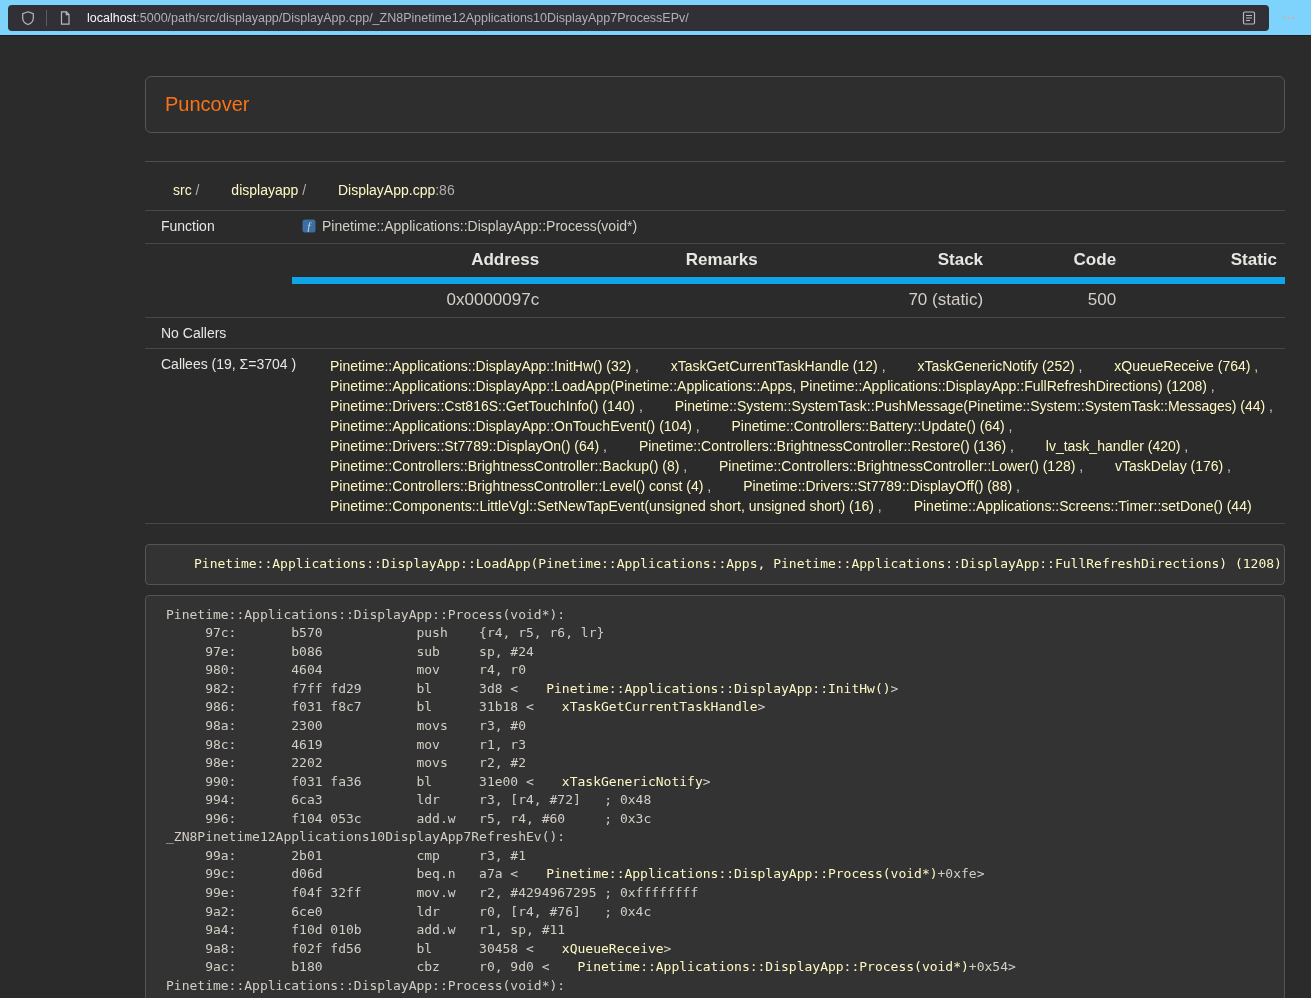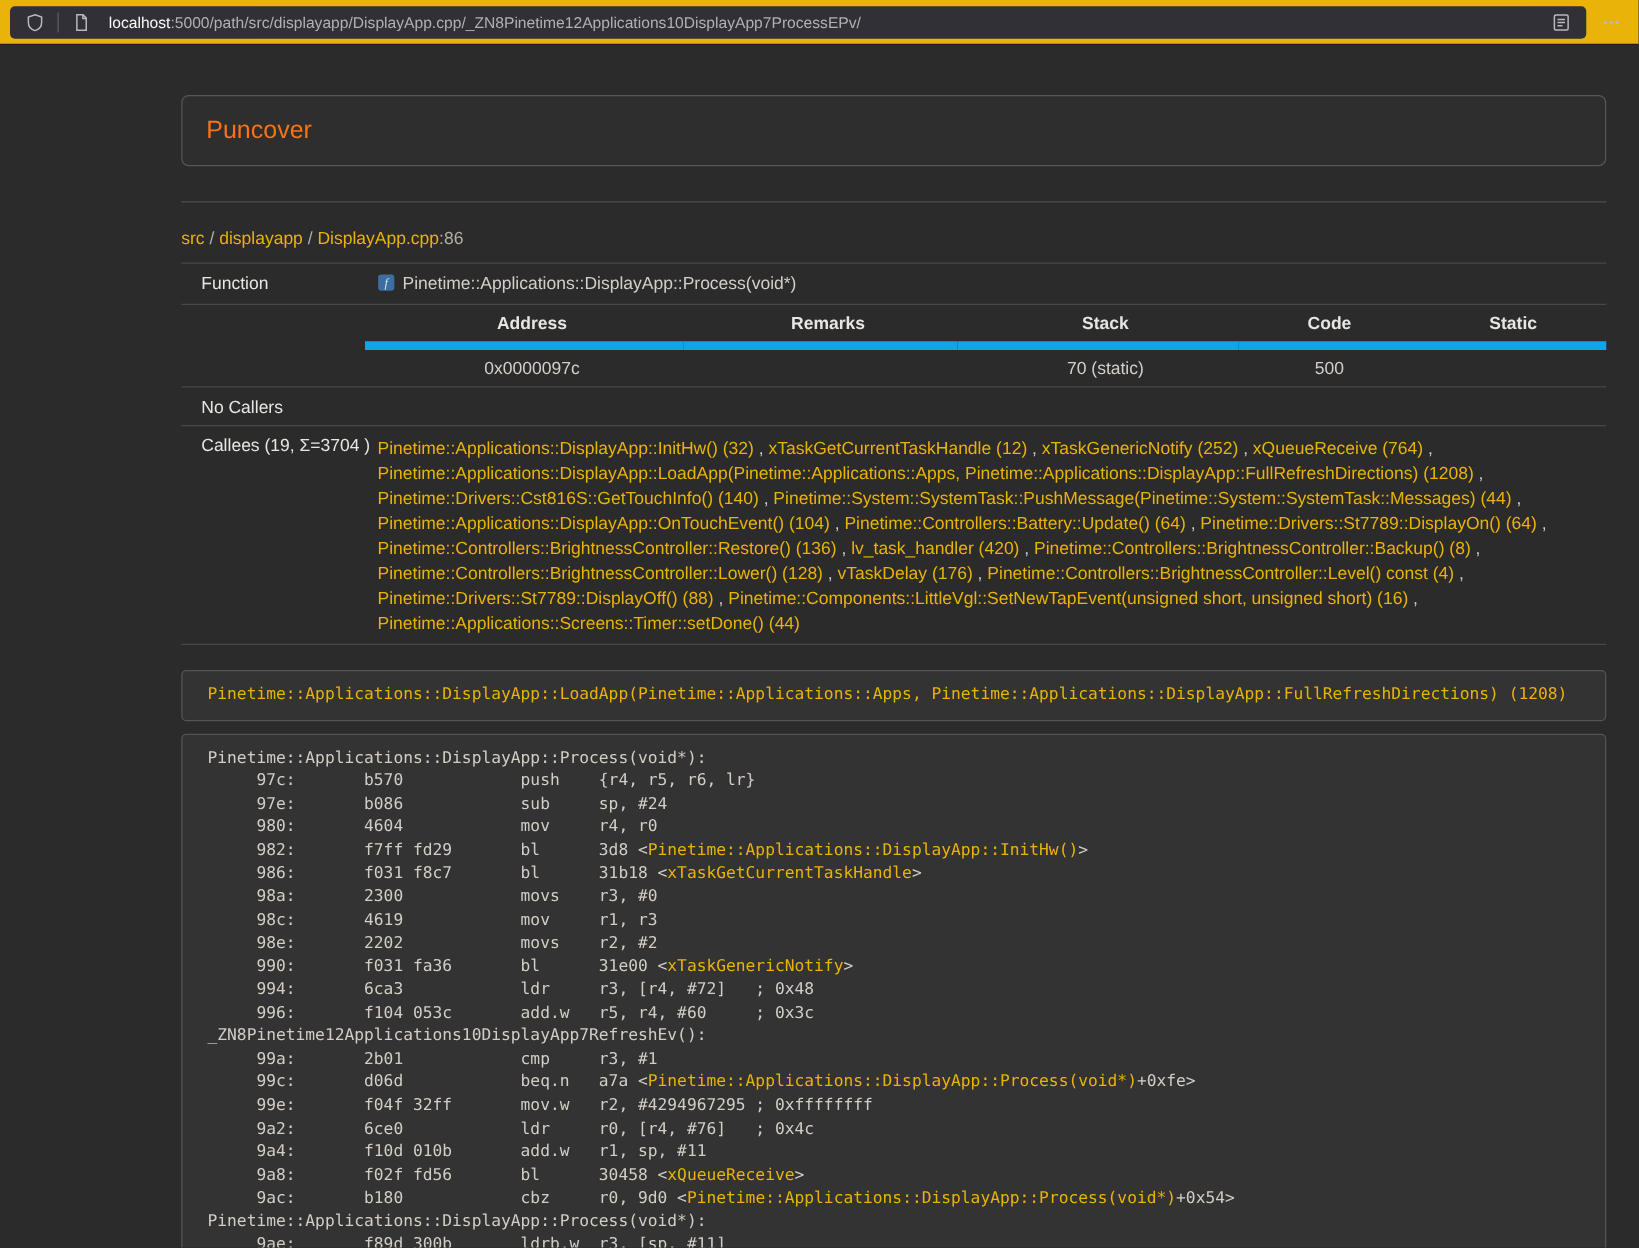--- a/index.html
+++ b/index.html
@@ -7,7 +7,7 @@
   a{color:#eab308;text-decoration:none;cursor:pointer;}
 
   
-  .toolbar{height:35px;background:#eab308;border-bottom:1px solid #1f1f23;display:flex;align-items:center;padding:0 10px 0 8px;}
+  .toolbar{height:35px;background:#7dd3fc;border-bottom:1px solid #1f1f23;display:flex;align-items:center;padding:0 10px 0 8px;}
   .url-field{flex:1;display:flex;align-items:center;height:26px;background:#303036;border-radius:4px;padding:0 8px;min-width:0;}
   .tb-icon{display:inline-flex;align-items:center;justify-content:center;width:24px;height:24px;flex:0 0 auto;}
   .tb-icon svg{display:block;}

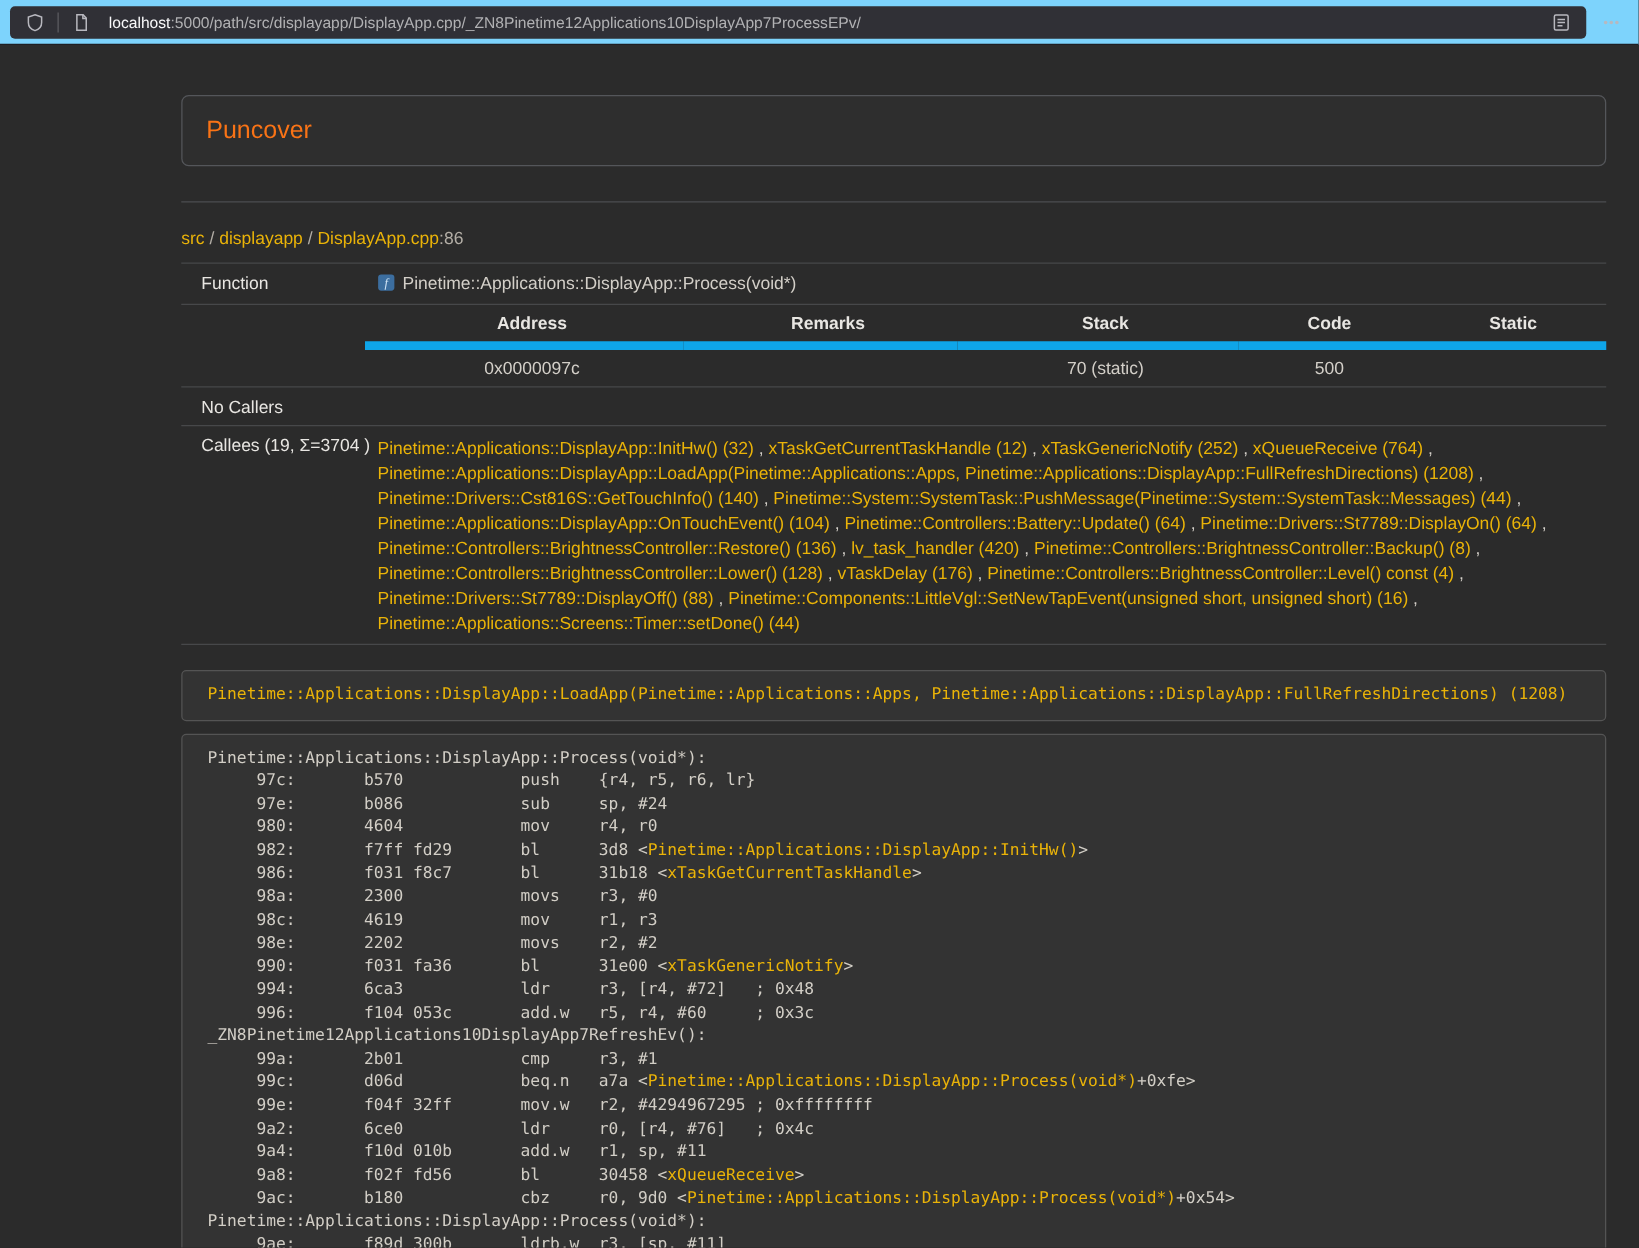--- a/index.html
+++ b/index.html
@@ -4,7 +4,7 @@
 <style>
   html,body{margin:0;padding:0;width:1311px;height:998px;overflow:hidden;background:#2b2b2b;}
   body{font-family:"Liberation Sans",sans-serif;font-size:14px;color:#d3cfc8;}
-  a{color:#eab308;text-decoration:none;cursor:pointer;}
+  a{color:#fef9c3;text-decoration:none;cursor:pointer;margin-left:28px;}
 
   
   .toolbar{height:35px;background:#7dd3fc;border-bottom:1px solid #1f1f23;display:flex;align-items:center;padding:0 10px 0 8px;}

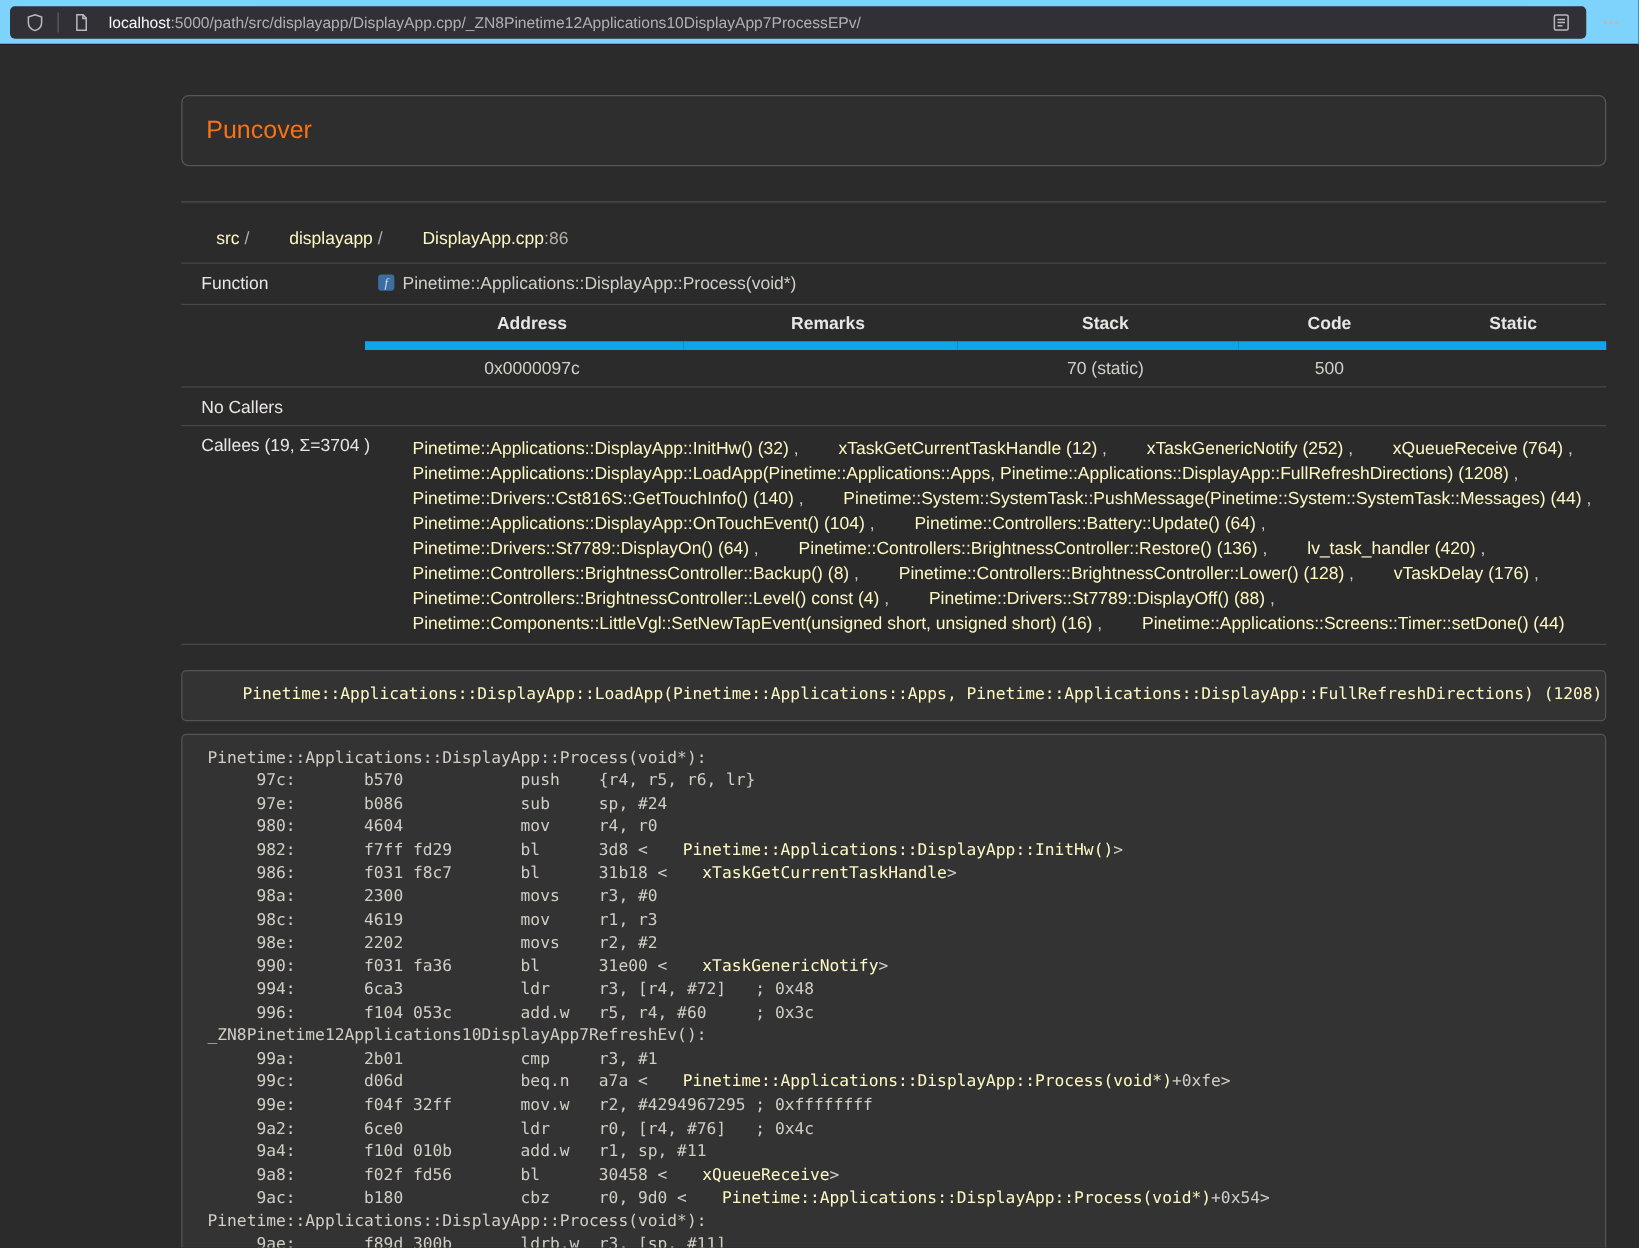--- a/index.html
+++ b/index.html
@@ -31,7 +31,7 @@
   table.symbol>tbody>tr>td{padding:7px 10px;}
   table.symbol>tbody>tr>td.no-pad{padding:0;}
   table.inner{width:100%;border-collapse:collapse;table-layout:fixed;}
-  table.inner th,table.inner td{text-align:center;padding:6px 8px 7px 20px;font-size:14px;box-sizing:border-box;}
+  table.inner th,table.inner td{text-align:right;padding:6px 8px 7px 20px;font-size:17px;box-sizing:border-box;}
   table.inner th{font-weight:bold;color:#e8e6e2;}
   table.inner td{border-top:7px solid #0ea5e9;}
   .col-address{width:25.7%;}.col-remarks{width:22%;}.col-stack{width:22.7%;}.col-code{width:13.4%;}

